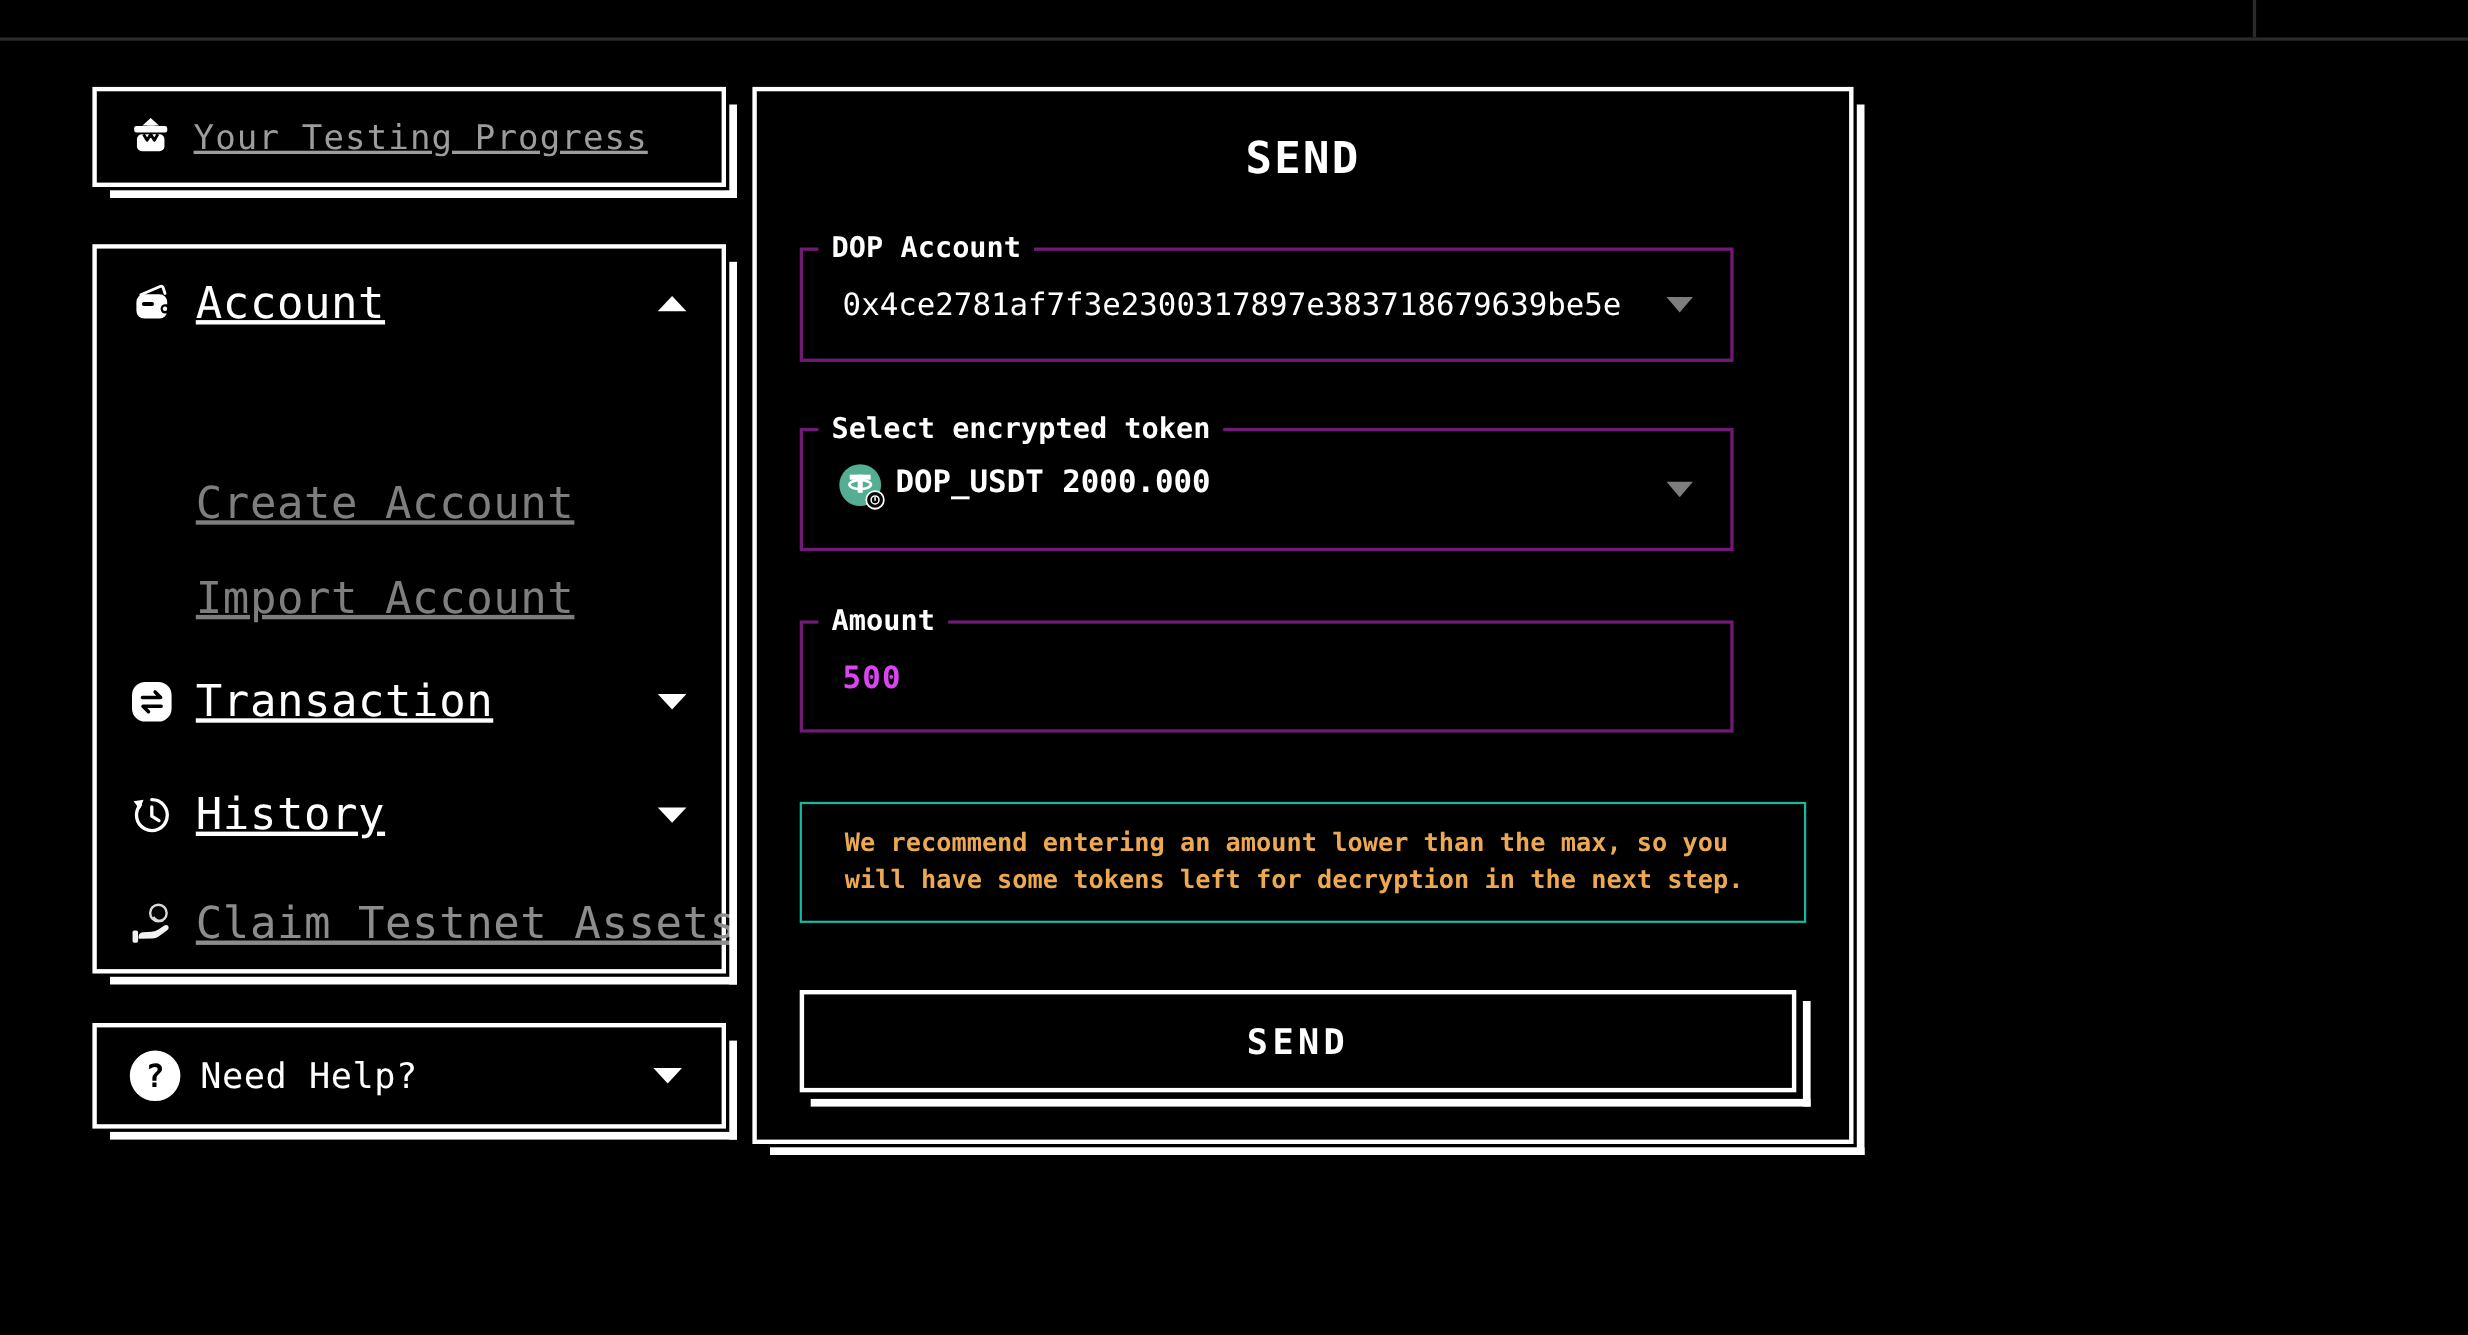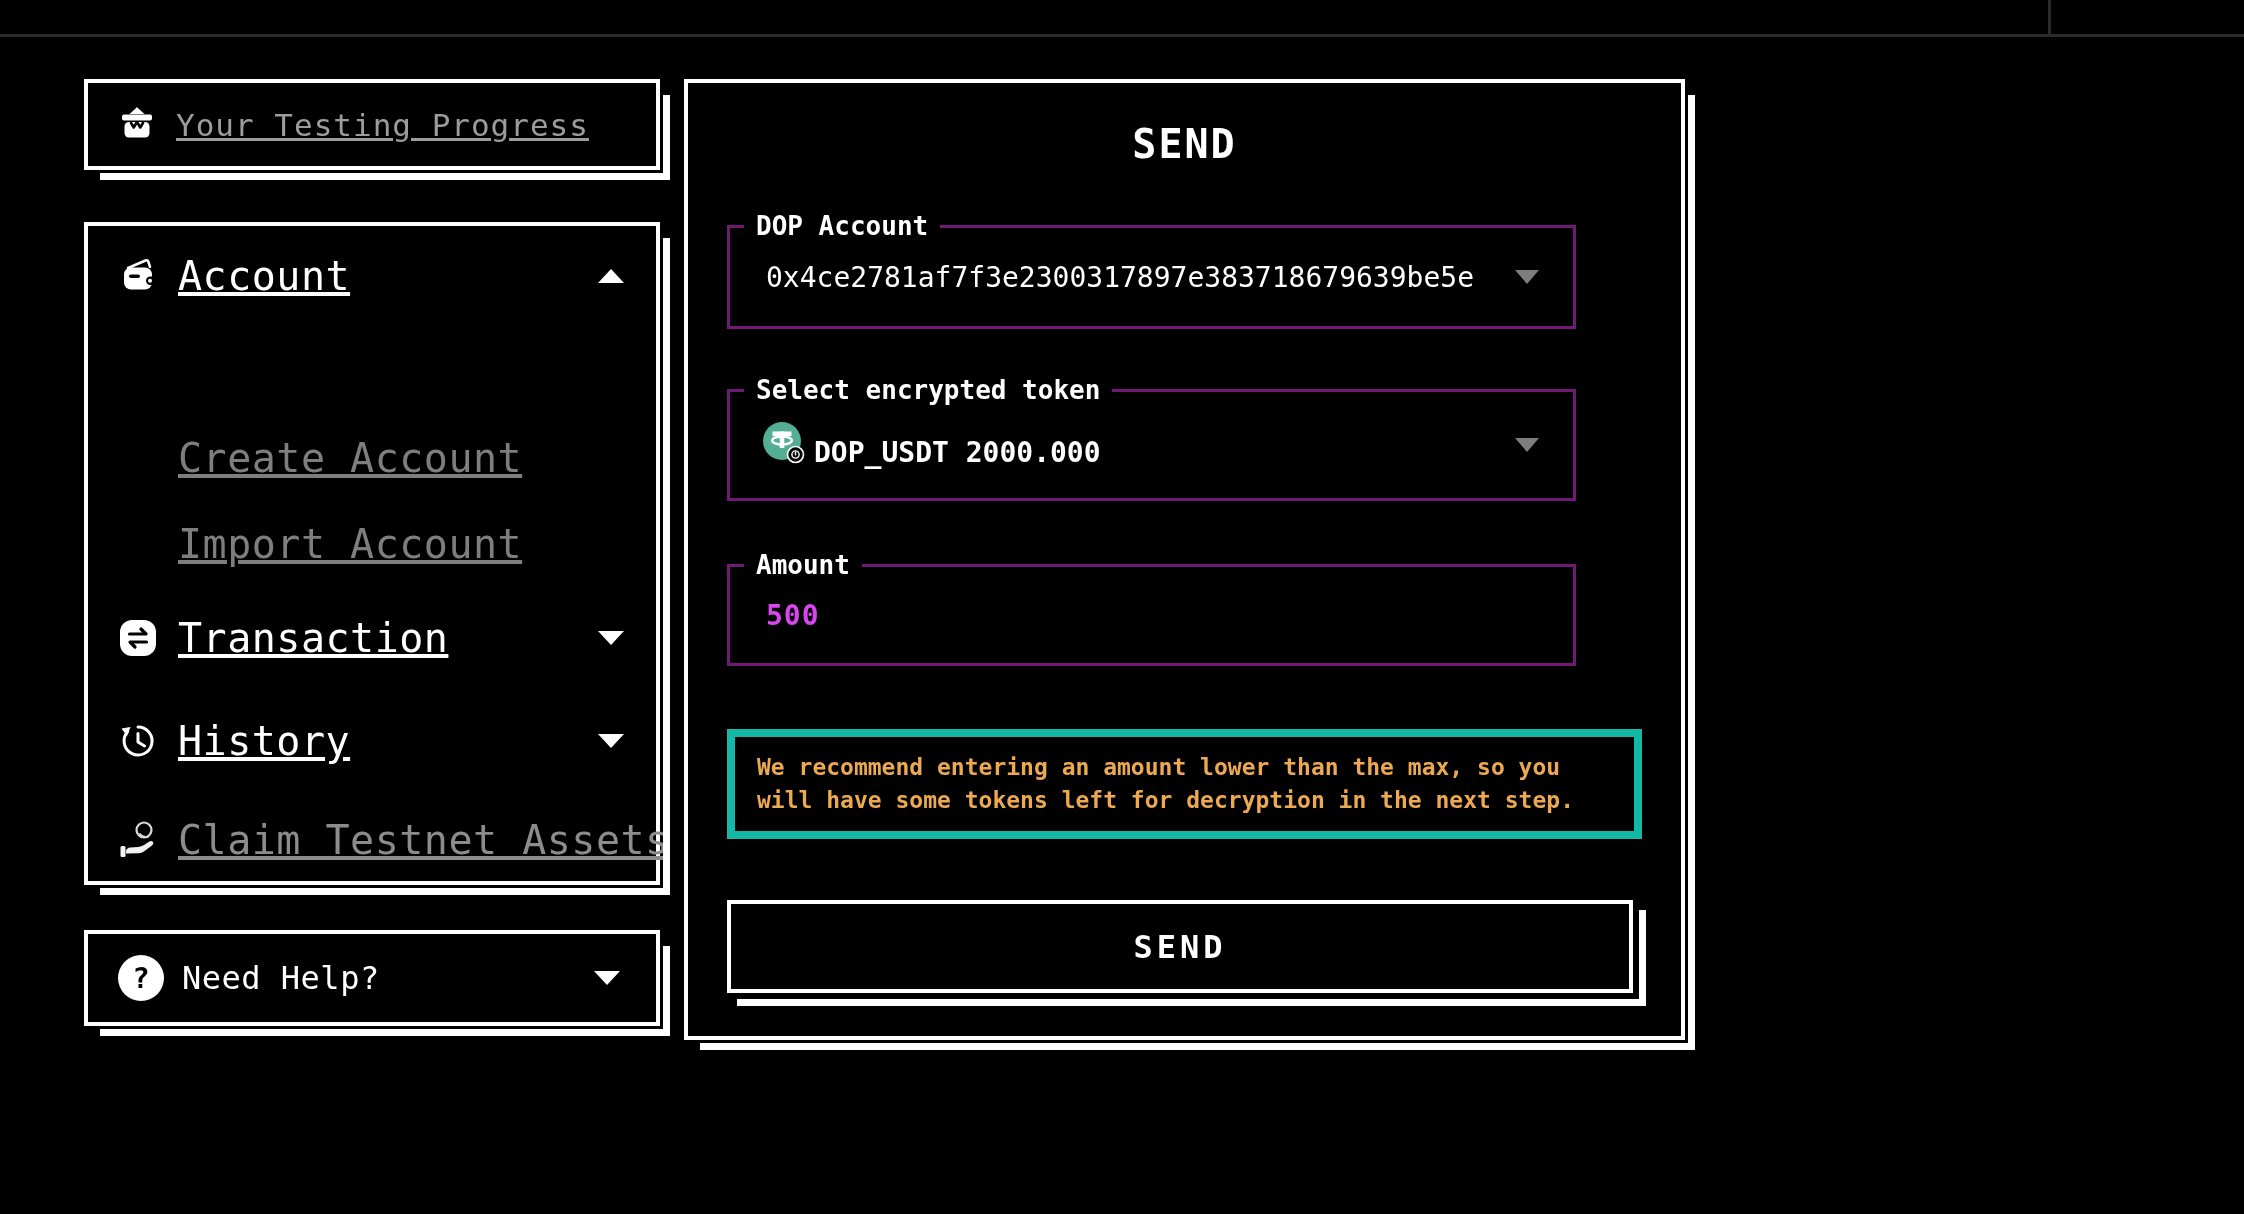--- a/index.html
+++ b/index.html
@@ -47,7 +47,7 @@
   .box-dop{top:142px;height:104px;cursor:pointer;}
   .box-token{top:306px;height:112px;cursor:pointer;}
   .box-amount{top:481px;height:102px;}
-  .token-line{position:absolute;left:32px;top:50%;transform:translateY(-50%);display:flex;align-items:flex-end;}
+  .token-line{position:absolute;left:32px;top:50%;transform:translateY(-50%);display:flex;align-items:flex-start;}
   .token-line .tval{font-size:28px;font-weight:bold;margin-left:8px;white-space:nowrap;}
   .amount-input{position:absolute;left:36px;top:0;height:100%;width:700px;background:transparent;border:none;outline:none;
     color:#d946ef;font-family:"DejaVu Sans Mono",monospace;font-size:28px;font-weight:bold;letter-spacing:1px;padding:0;}

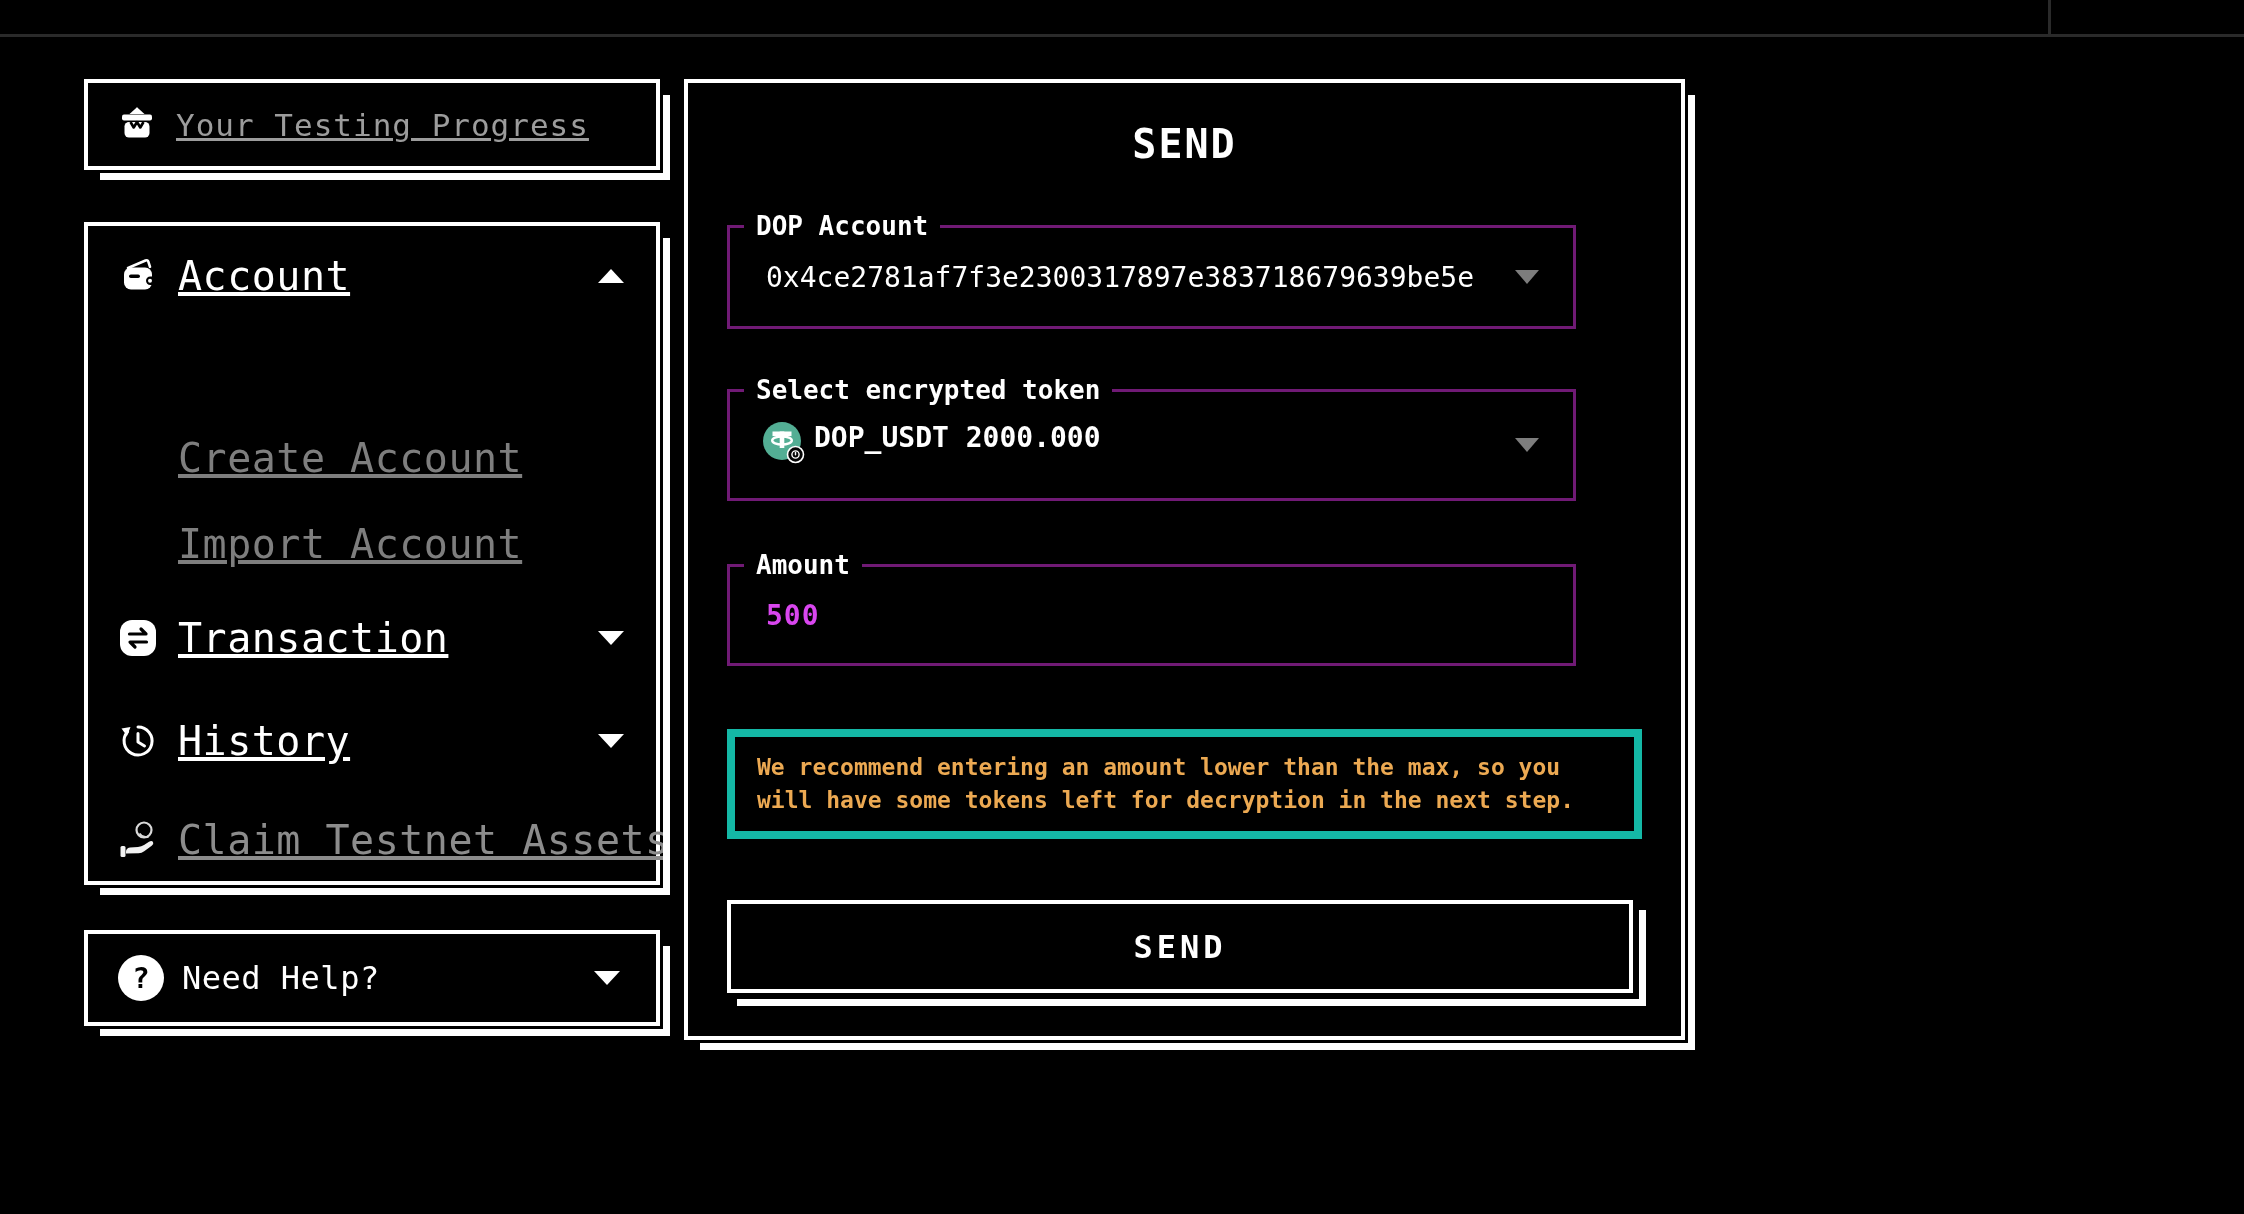--- a/index.html
+++ b/index.html
@@ -52,8 +52,8 @@
   .amount-input{position:absolute;left:36px;top:0;height:100%;width:700px;background:transparent;border:none;outline:none;
     color:#d946ef;font-family:"DejaVu Sans Mono",monospace;font-size:28px;font-weight:bold;letter-spacing:1px;padding:0;}
 
-  .warnbox{position:absolute;left:39px;top:646px;width:915px;height:110px;border:8px solid #14b8a6;box-sizing:border-box;
-    display:flex;align-items:center;padding:0 22px;}
+  .warnbox{position:absolute;left:39px;top:646px;width:915px;height:110px;border:2px solid #14b8a6;box-sizing:border-box;
+    display:flex;align-items:center;padding:0 39px;}
   .warnbox .wtext{color:#eca952;font-size:23px;font-weight:bold;line-height:33px;}
 
   .send-btn{position:absolute;left:39px;top:817px;width:906px;height:93px;background:#000;border:4px solid #fff;box-sizing:border-box;

